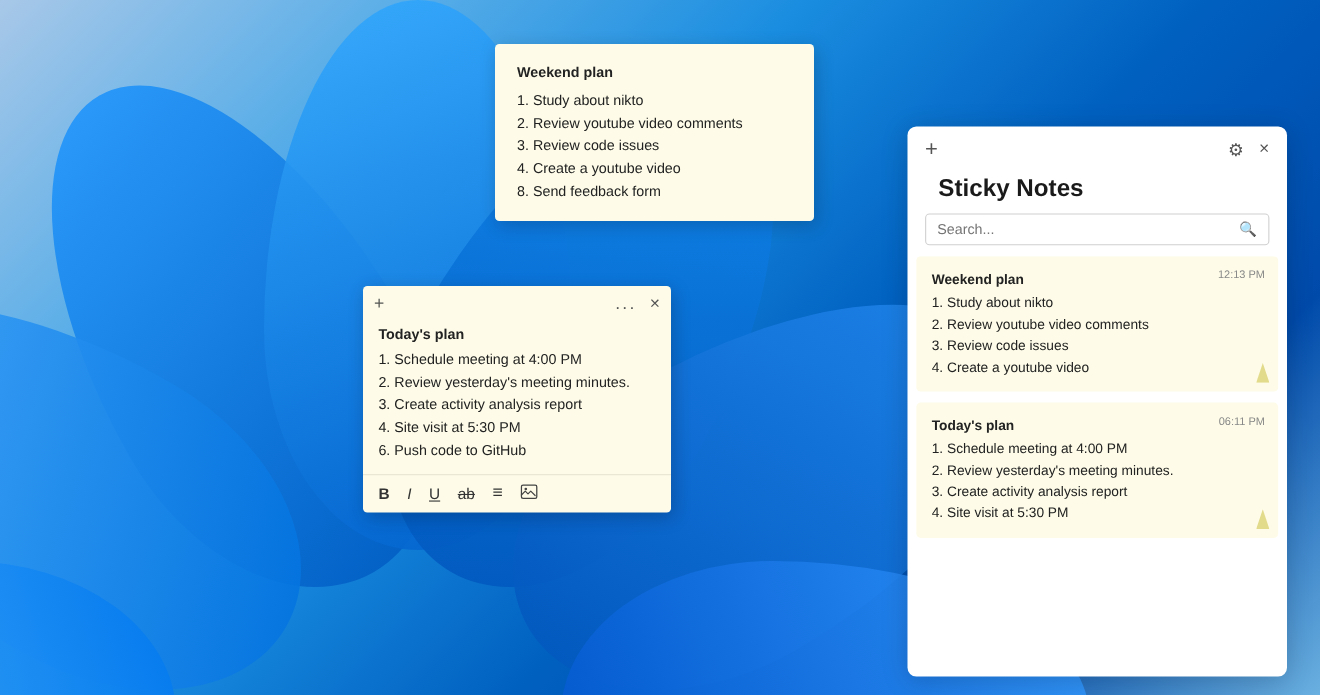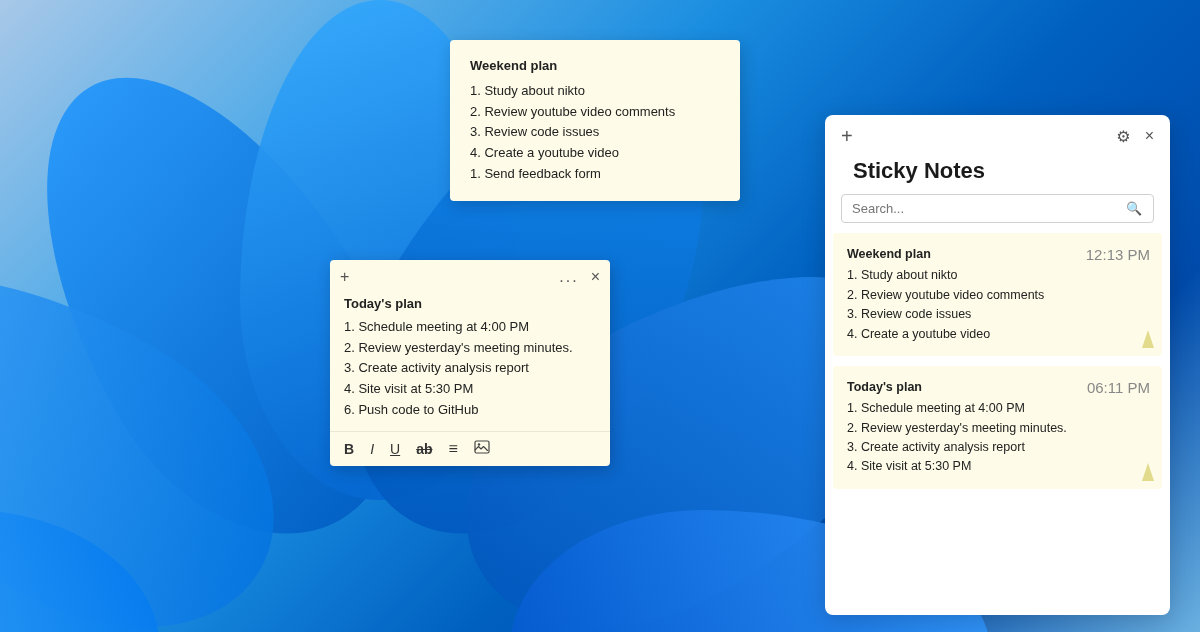--- a/index.html
+++ b/index.html
@@ -246,7 +246,7 @@
   <div>2. Review youtube video comments</div>
   <div>3. Review code issues</div>
   <div>4. Create a youtube video</div>
-  <div>1. Send feedback form</div>
+  <div>8. Send feedback form</div>
 </div>
 
 <div class="sticky-note-editor">

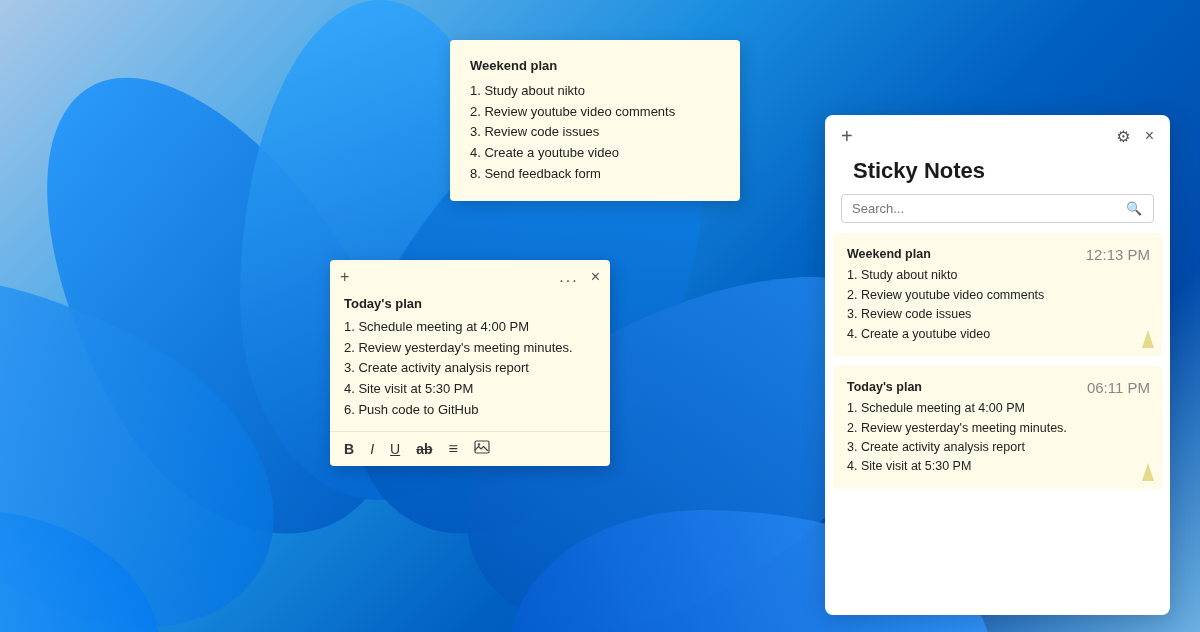--- a/index.html
+++ b/index.html
@@ -205,7 +205,7 @@
       position: absolute;
       top: 10px;
       right: 12px;
-      font-size: 15px;
+      font-size: 10px;
       color: #888;
     }
 

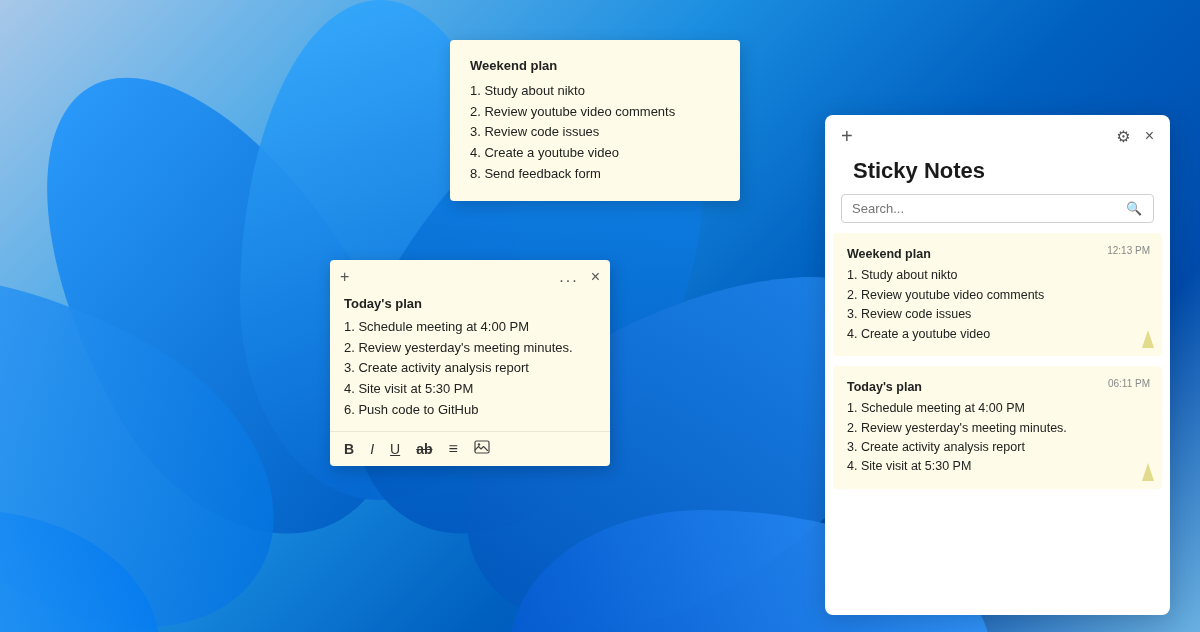--- a/index.html
+++ b/index.html
@@ -271,7 +271,7 @@
     <span class="toolbar-btn" style="font-weight:900;">B</span>
     <span class="toolbar-btn" style="font-style:italic; font-weight:normal;">I</span>
     <span class="toolbar-btn" style="text-decoration:underline; font-weight:normal;">U</span>
-    <span class="toolbar-btn" style="text-decoration:line-through; font-weight:bold;">ab</span>
+    <span class="toolbar-btn" style="text-decoration:line-through; font-weight:normal;">ab</span>
     <span class="toolbar-btn" style="font-weight:normal; font-size:16px;">≡</span>
     <span class="toolbar-btn" style="font-weight:normal;">
       

